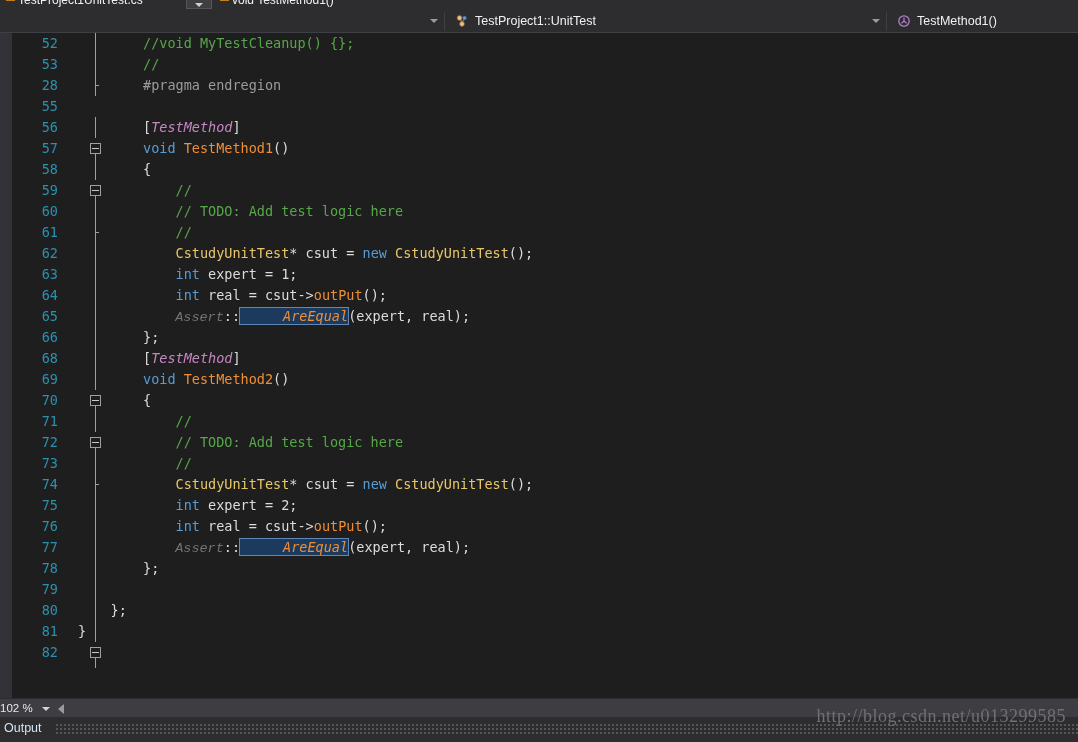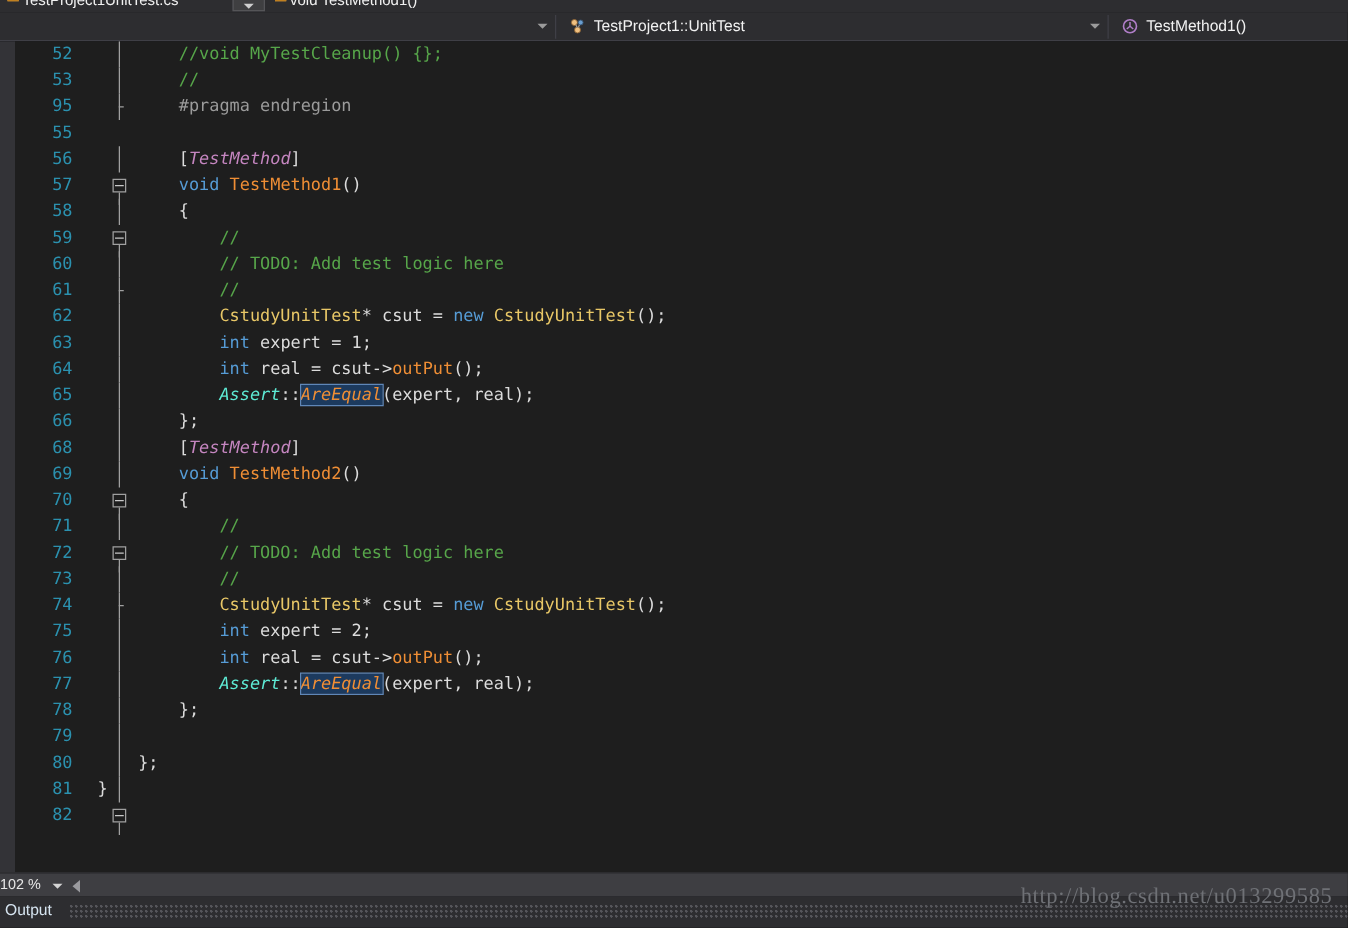--- a/index.html
+++ b/index.html
@@ -385,7 +385,7 @@
     <div id="code-lines">
         <div class="row"><span class="lineno">52</span><span class="codetext"><span class="c-comment">        //void MyTestCleanup() {};</span></span></div>
         <div class="row"><span class="lineno">53</span><span class="codetext"><span class="c-comment">        //</span></span></div>
-        <div class="row"><span class="lineno">95</span><span class="codetext"><span class="c-pre">        #pragma endregion</span></span></div>
+        <div class="row"><span class="lineno">28</span><span class="codetext"><span class="c-pre">        #pragma endregion</span></span></div>
         <div class="row"><span class="lineno">55</span><span class="codetext"><span class="c-plain"></span></span></div>
         <div class="row"><span class="lineno">56</span><span class="codetext"><span class="c-punct">        [</span><span class="c-attr">TestMethod</span><span class="c-punct">]</span></span></div>
         <div class="row"><span class="lineno">57</span><span class="codetext"><span class="c-keyword">        void </span><span class="c-func">TestMethod1</span><span class="c-punct">()</span></span></div>

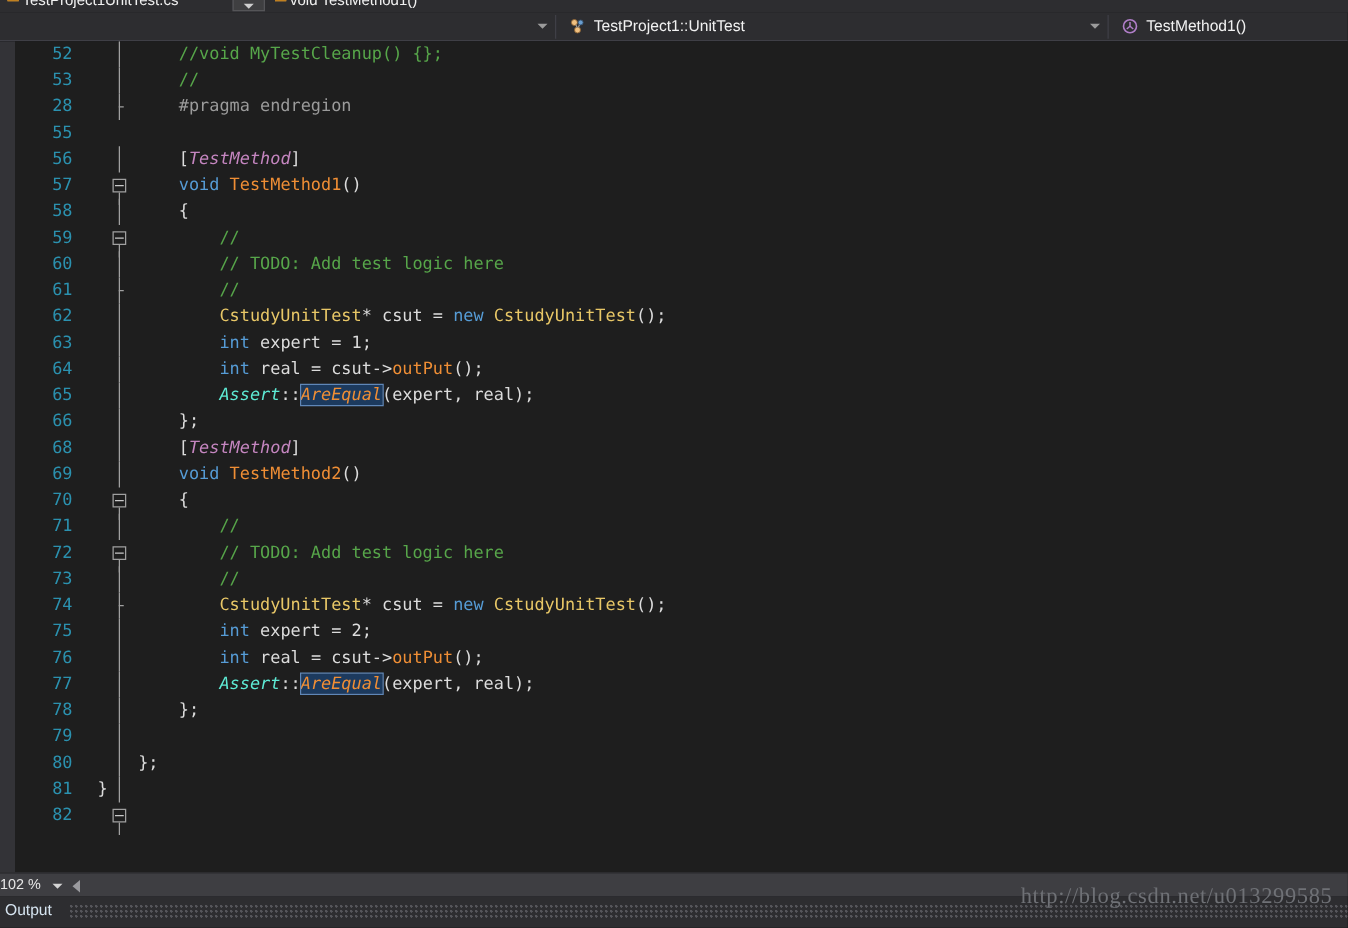--- a/index.html
+++ b/index.html
@@ -202,7 +202,7 @@
   .c-type     { color: #e8c767; }
   .c-func     { color: #ef8e35; }
   .c-attr     { color: #c586c0; font-style: italic; }
-  .c-class    { color: #5eead4; font-style: italic; }
+  .c-class    { color: #737373; font-style: italic; font-family: Liberation Mono, monospace; }
   .c-plain    { color: #dcdcdc; }
   .c-pre      { color: #9b9b9b; }
   .c-punct    { color: #dcdcdc; }

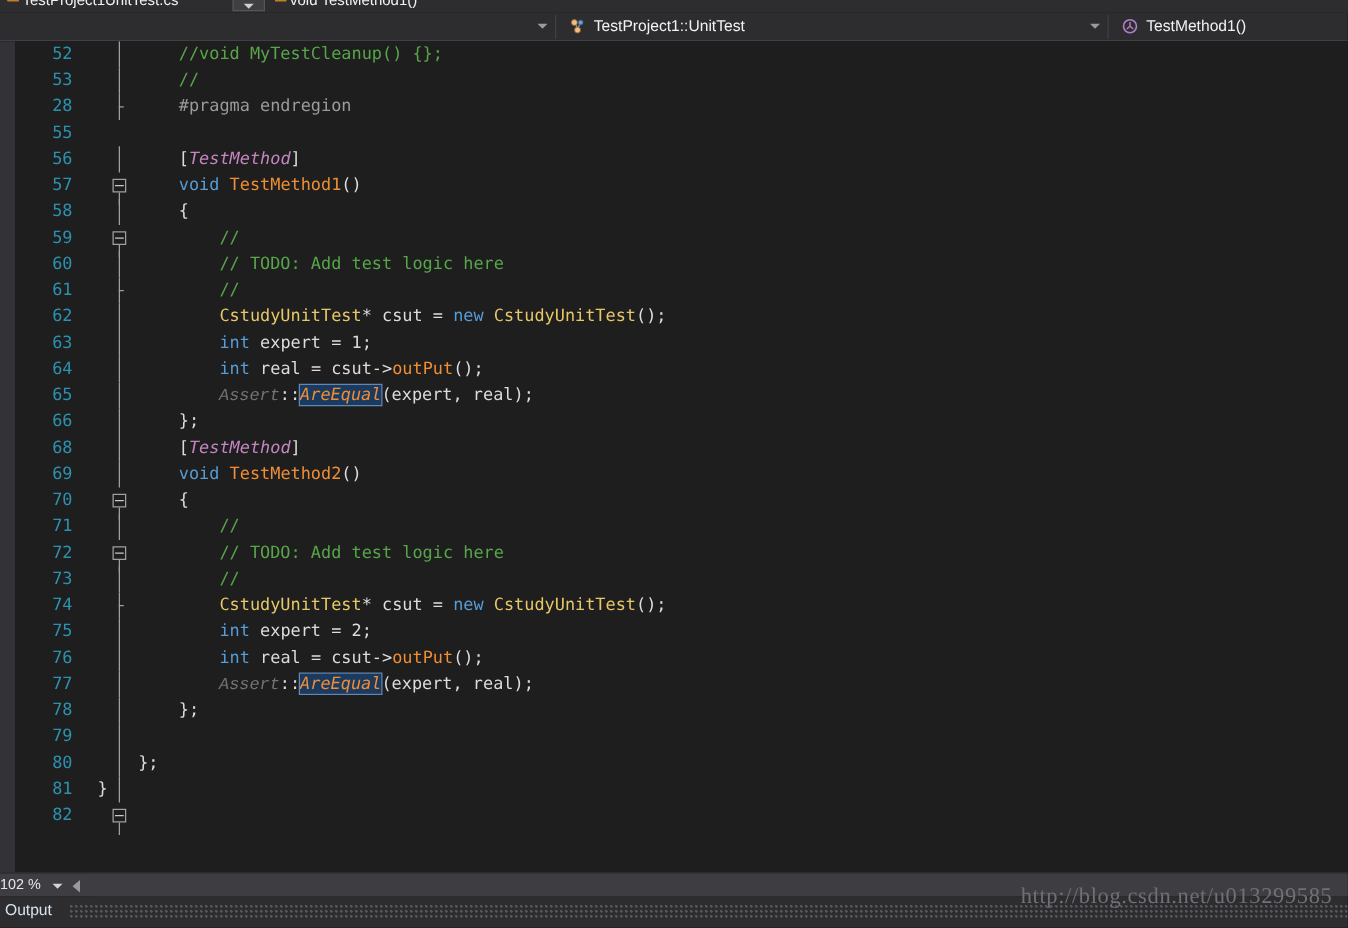--- a/index.html
+++ b/index.html
@@ -211,6 +211,7 @@
     font-style: italic;
     background: #1c3a5e;
     outline: 1px solid #5f87b8;
+    padding-left: 43px;
   }
 
   

